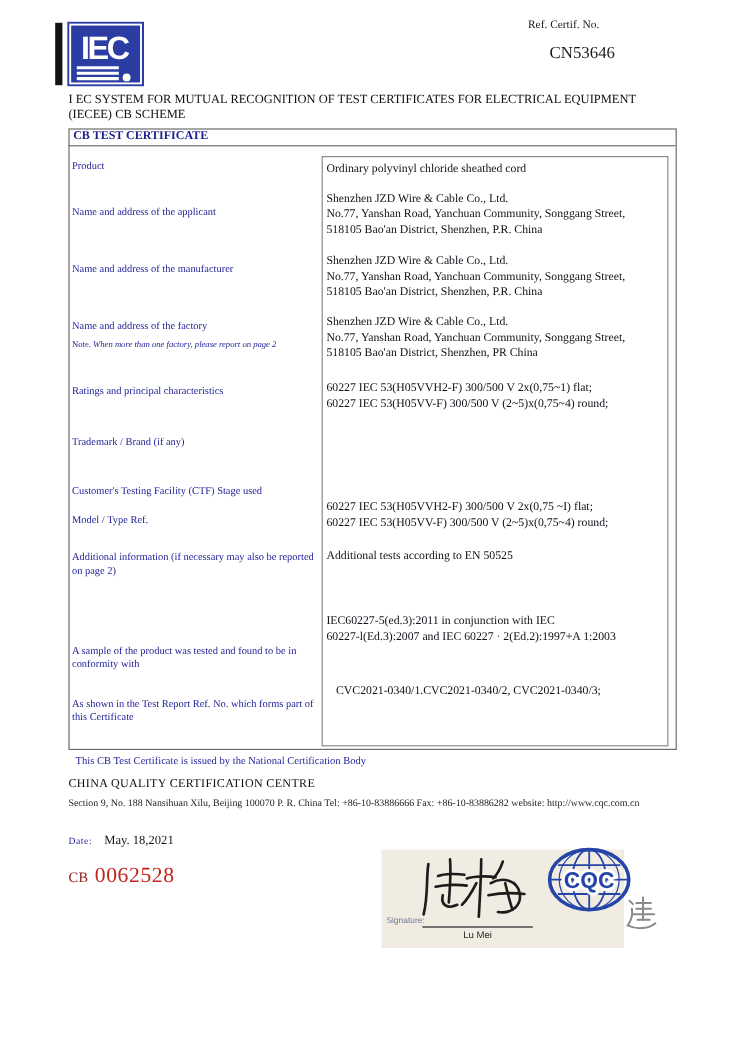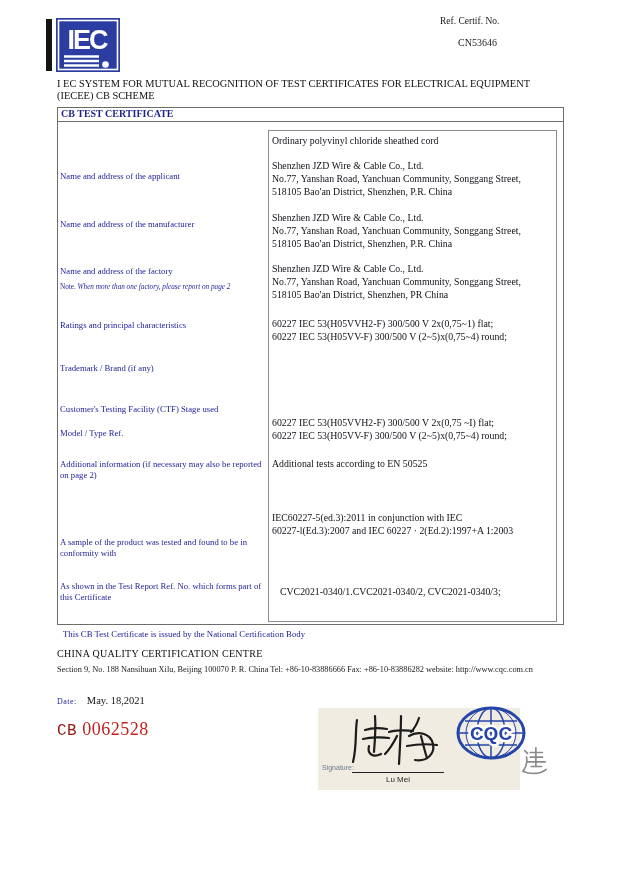--- a/index.html
+++ b/index.html
@@ -9,7 +9,7 @@
 
   
   .ref-label{top:16px;left:440px;font-size:9.5px;color:#1b1b1b;}
-  .ref-no{top:37px;left:458px;font-size:10px;color:#1b1b1b;}
+  .ref-no{top:37px;left:458px;font-size:14px;color:#1b1b1b;}
   .scheme{top:78px;left:57px;width:520px;font-weight:normal;font-size:10.4px;line-height:11.5px;color:#101010;}
 
   

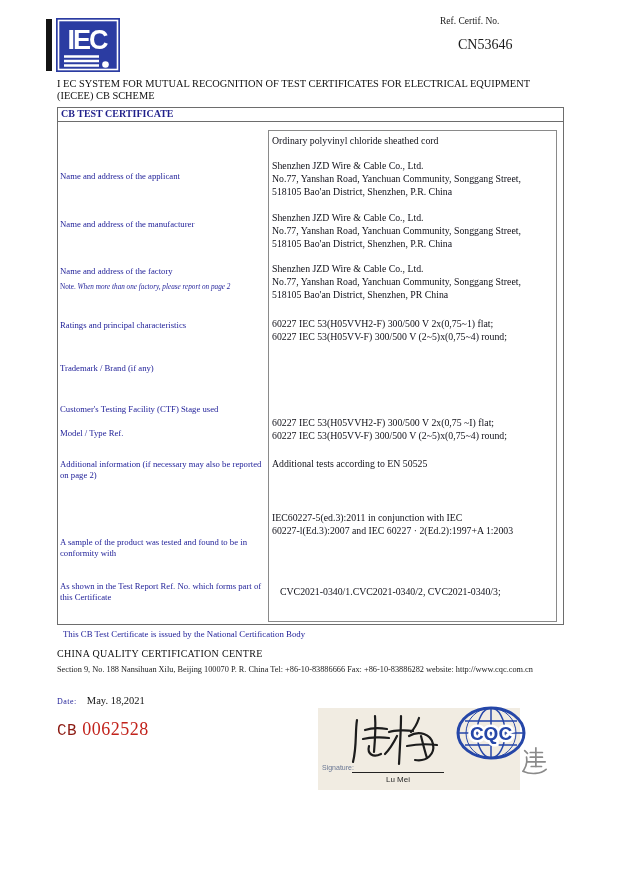--- a/index.html
+++ b/index.html
@@ -77,6 +77,7 @@
   <div class="abs cert-title">CB TEST CERTIFICATE</div>
   <div class="abs inner-box"></div>
 
+  <div class="abs lbl" style="top:133px">Product</div>
   <div class="abs lbl" style="top:171px">Name and address of the applicant</div>
   <div class="abs lbl" style="top:219px">Name and address of the manufacturer</div>
   <div class="abs lbl" style="top:266px">Name and address of the factory</div>

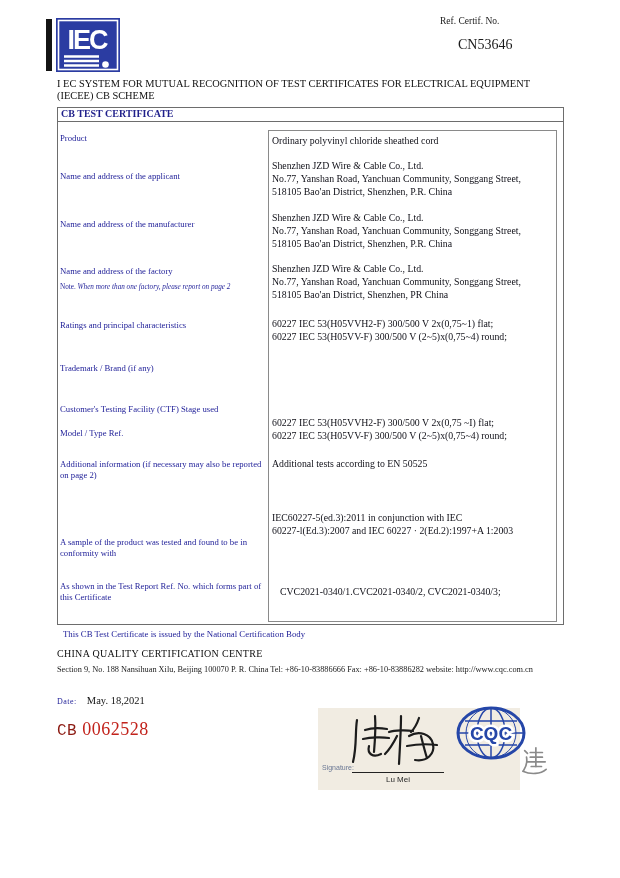--- a/index.html
+++ b/index.html
@@ -23,7 +23,7 @@
   .val{left:272px;width:280px;font-size:9.8px;line-height:13px;color:#101018;white-space:pre-line;}
   .note{left:60px;width:215px;font-size:7.2px;color:#23239a;}
   .note .it{font-style:italic;}
-  .indent{padding-left:8px;margin-top:16px;}
+  .indent{padding-left:8px;}
 
   
   .issued{top:629px;left:63px;font-size:8.8px;color:#23239a;font-family:Liberation Serif, serif;}

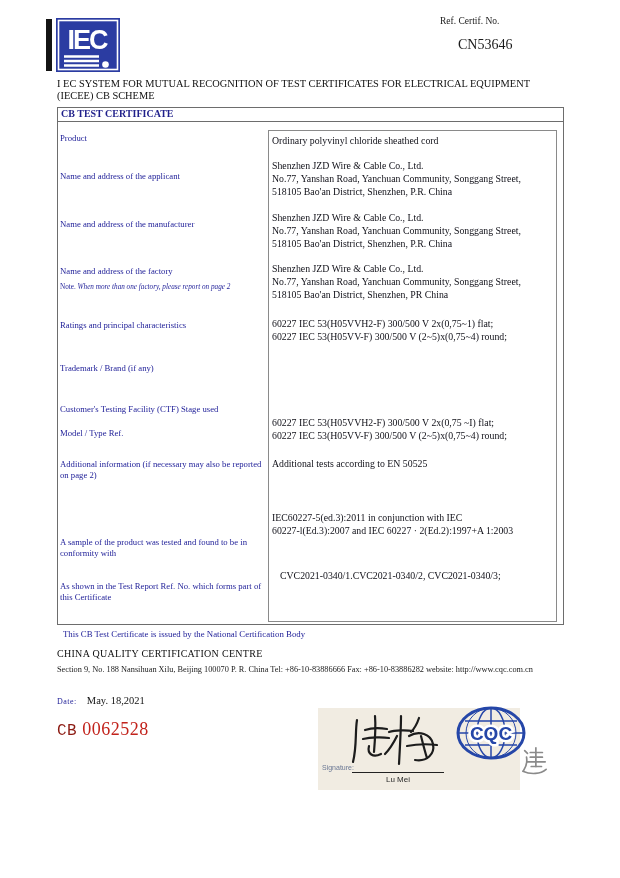--- a/index.html
+++ b/index.html
@@ -33,7 +33,7 @@
   .date-lbl{font-size:8px;color:#23239a;margin-right:10px;letter-spacing:.5px;}
   .date-val{font-size:10.5px;color:#141414;}
   .cb-row{top:719px;left:57px;display:flex;align-items:baseline;}
-  .cb-prefix{font-size:16px;color:#8c1a12;margin-right:5px;letter-spacing:.5px;font-family:Liberation Mono, monospace;}
+  .cb-prefix{font-size:12px;color:#8c1a12;margin-right:5px;letter-spacing:.5px;}
   .cb-number{font-size:18px;color:#c2231c;letter-spacing:.5px;text-align:center;}
 
   

